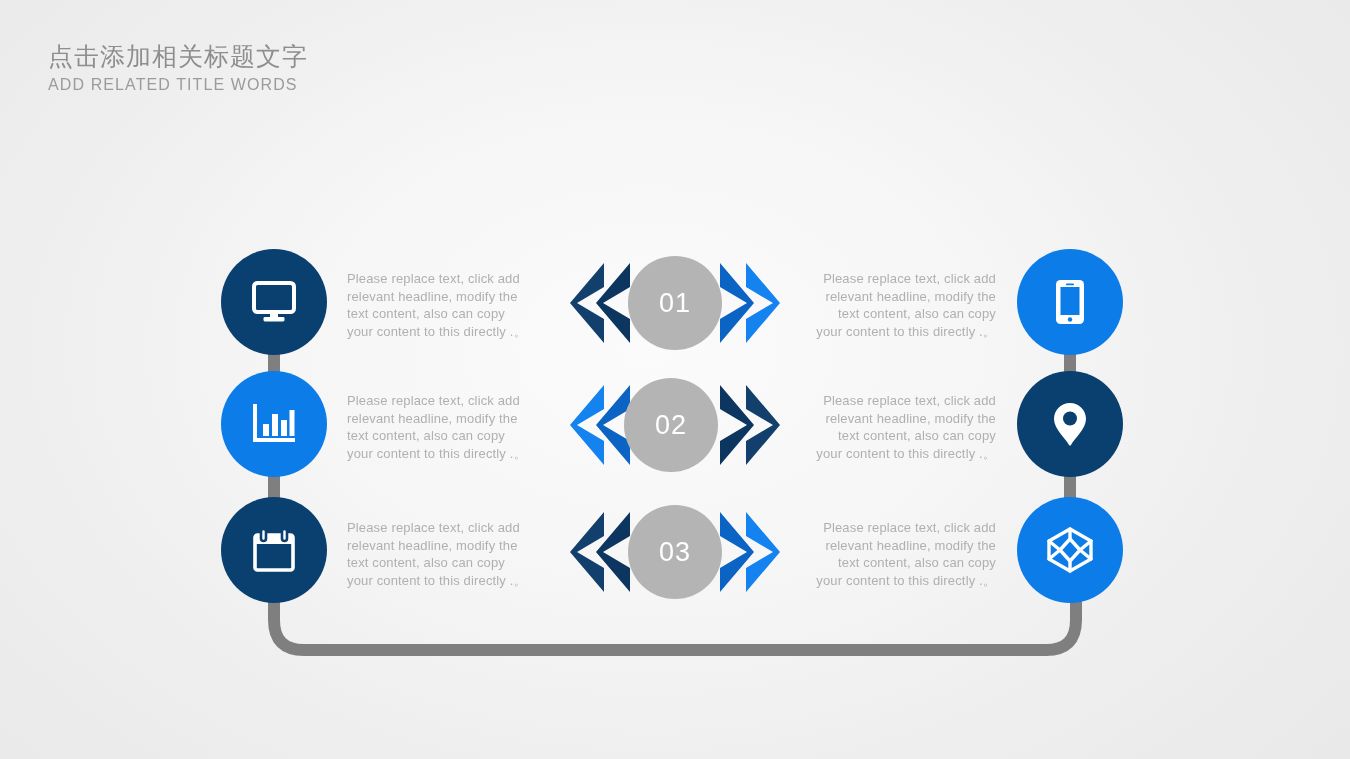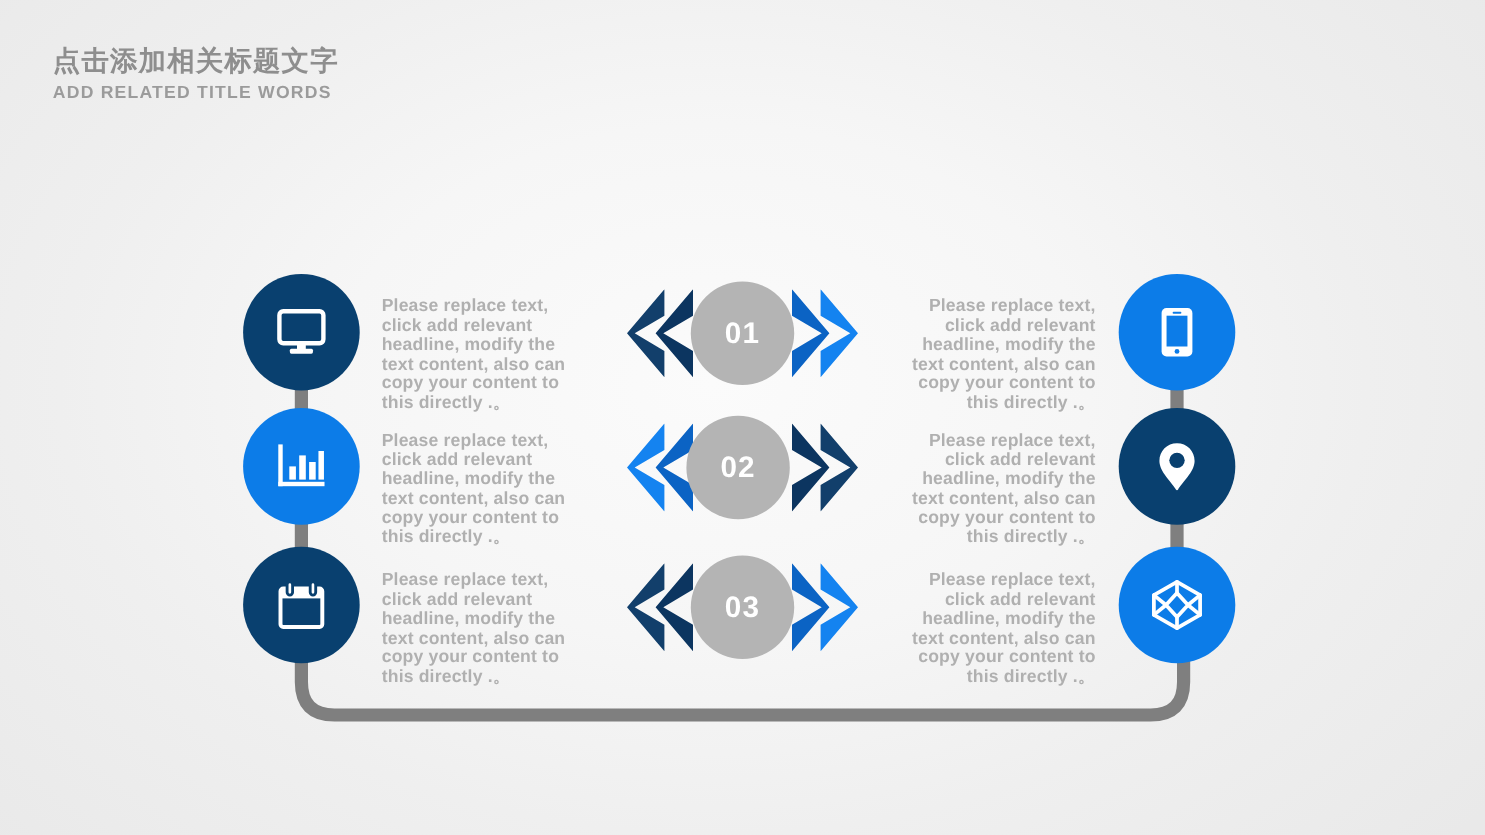--- a/index.html
+++ b/index.html
@@ -21,7 +21,6 @@
     background:
       radial-gradient(ellipse 900px 620px at 48% 46%, #fbfbfb 0%, #f6f6f6 38%, #efefef 66%, #e9e9e9 100%);
     overflow: hidden;
-    font-weight: bold;
   }
 
   

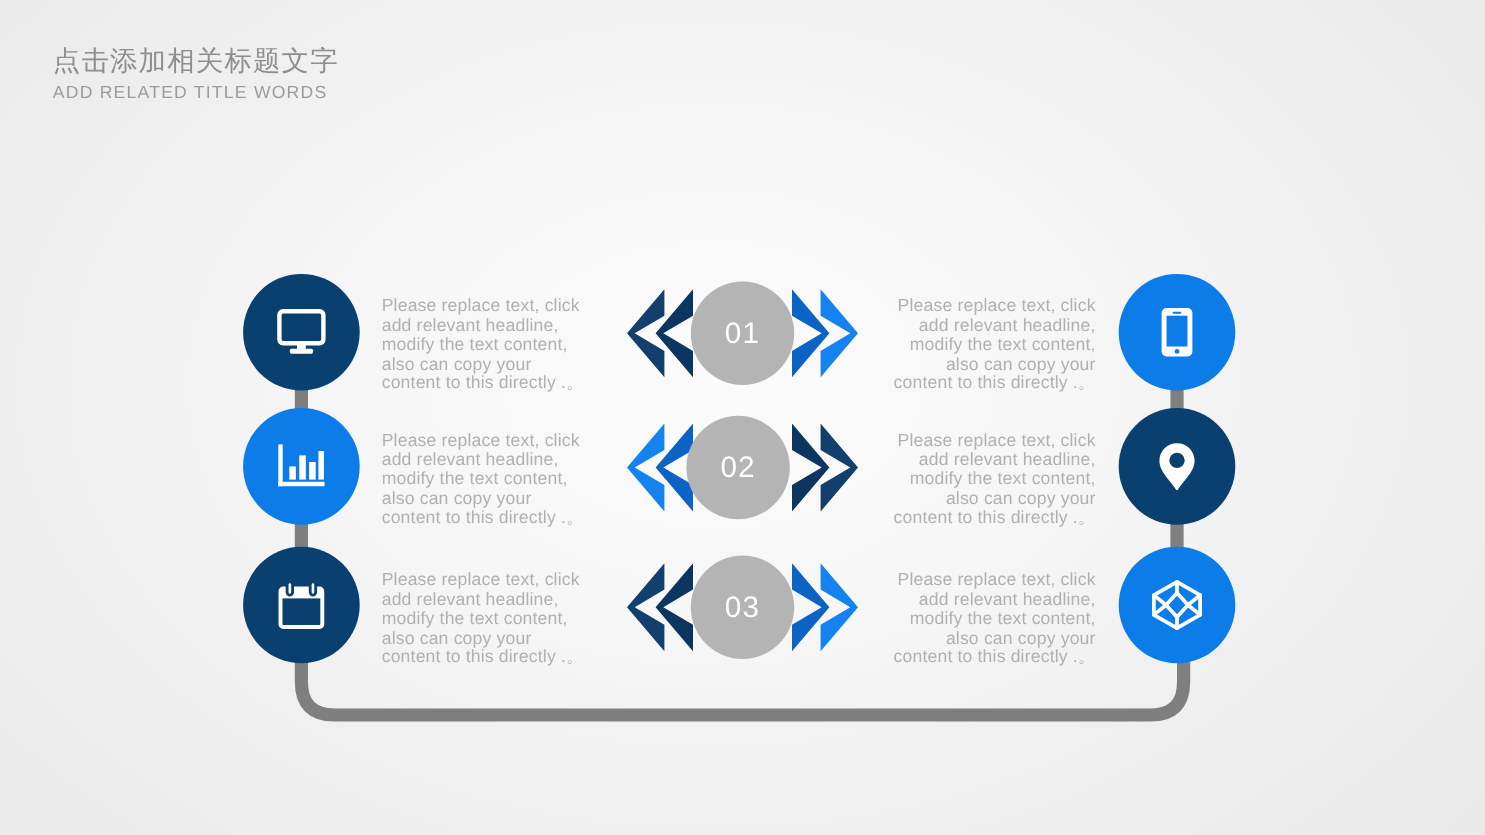--- a/index.html
+++ b/index.html
@@ -97,7 +97,7 @@
   .desc {
     position: absolute;
     width: 186px;
-    font-size: 16px;
+    font-size: 13px;
     line-height: 17.5px;
     color: #b0b0b0;
     letter-spacing: 0.15px;

